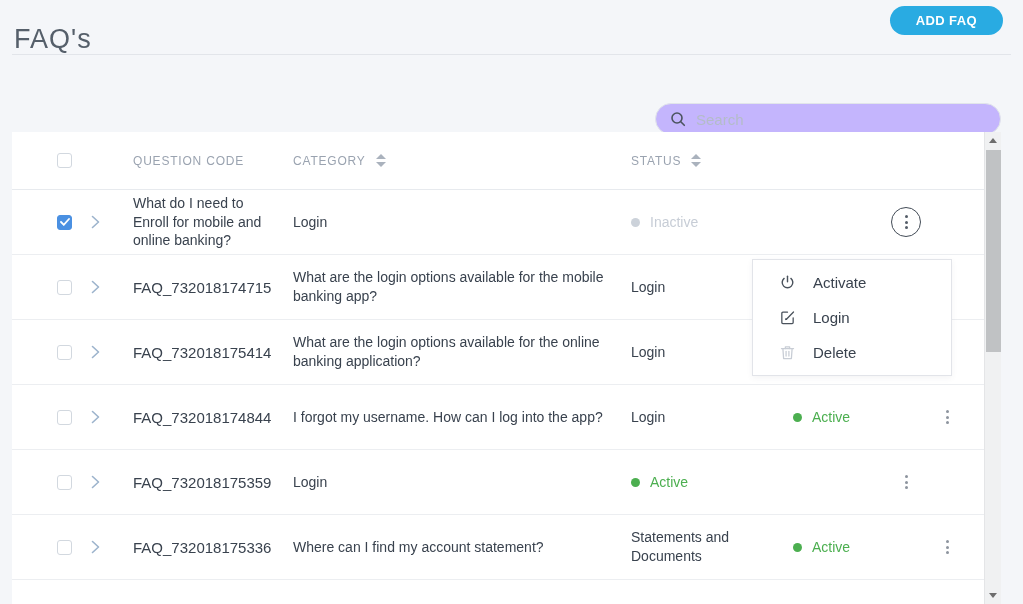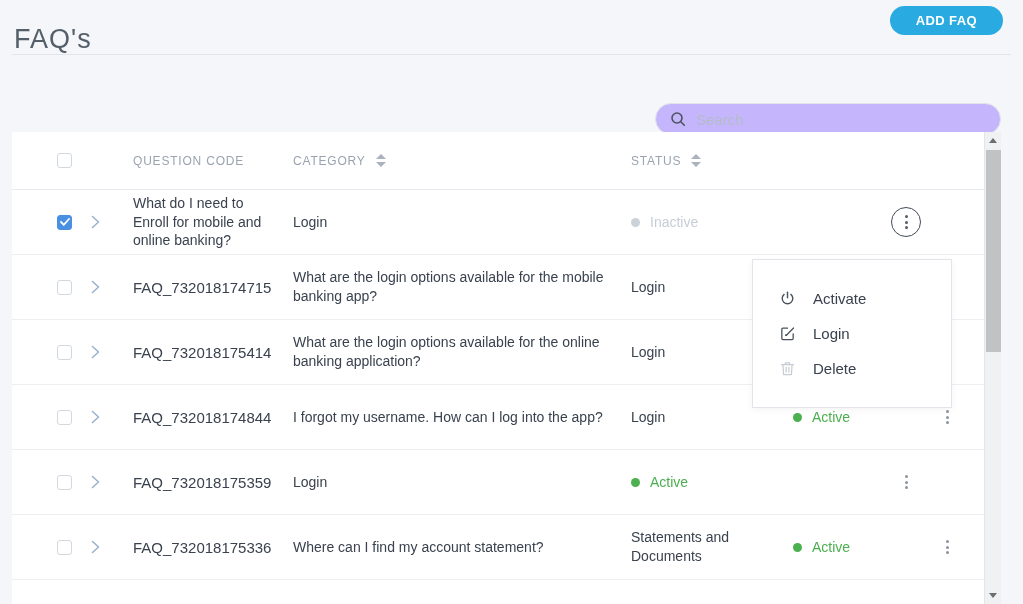--- a/index.html
+++ b/index.html
@@ -91,7 +91,7 @@
     position:absolute; left:752px; top:259px; width:200px;
     background:#fff; border:1px solid #e2e4e9;
     box-shadow:0 2px 6px rgba(60,70,90,.06);
-    padding:24px 0; z-index:10;
+    padding:8px 0; z-index:10;
   }
   .ctx-item {
     display:flex; align-items:center; height:29px; padding-left:25px;

